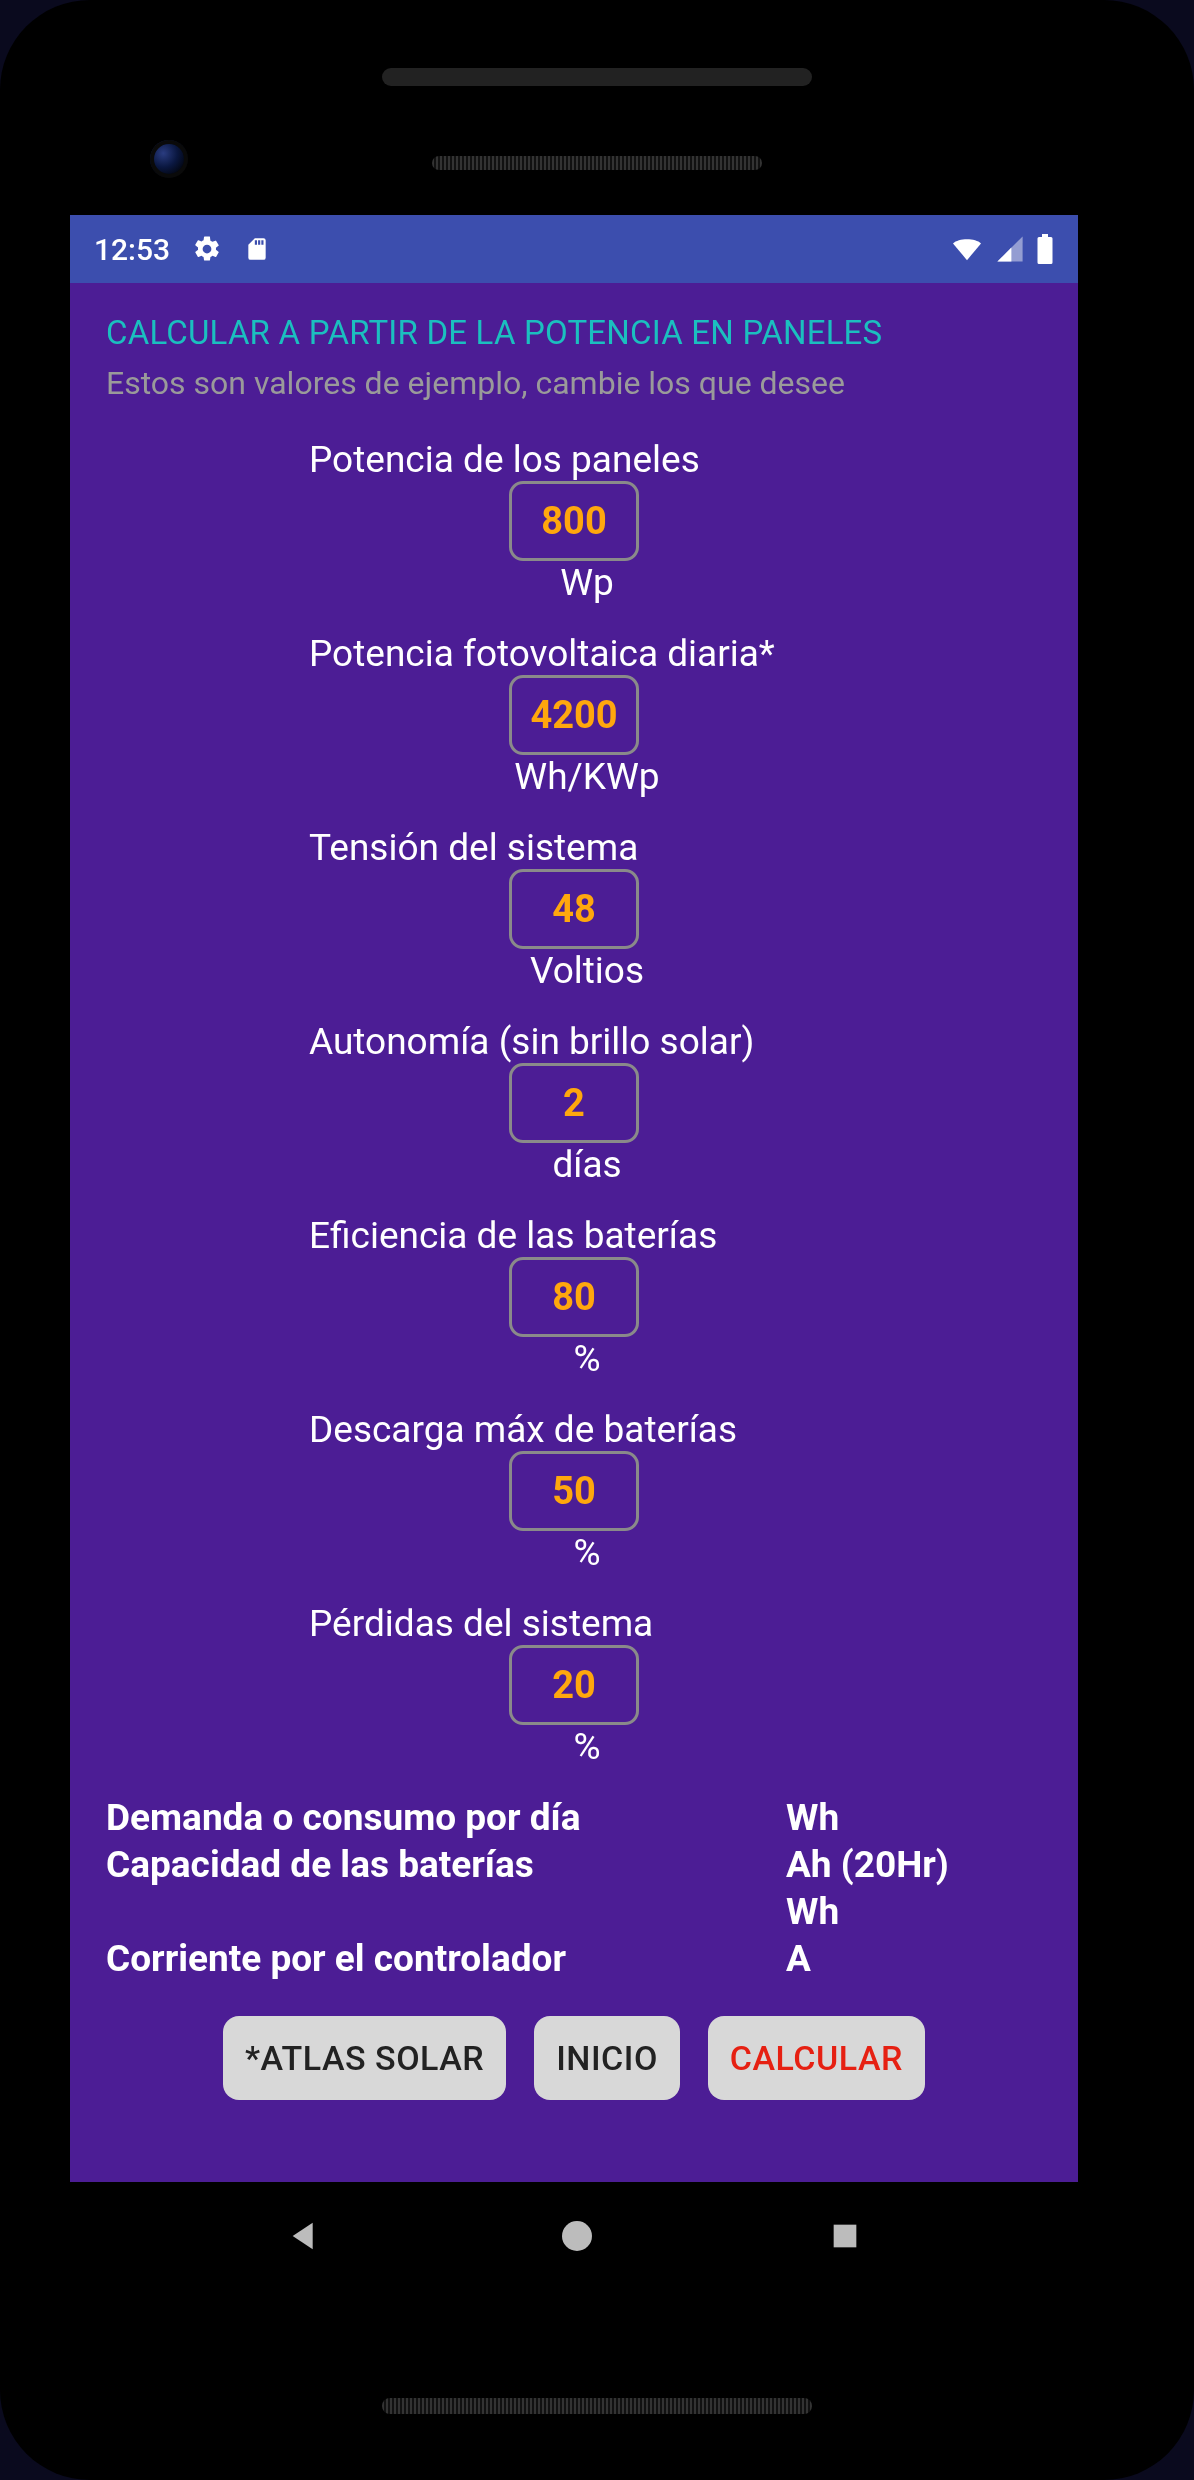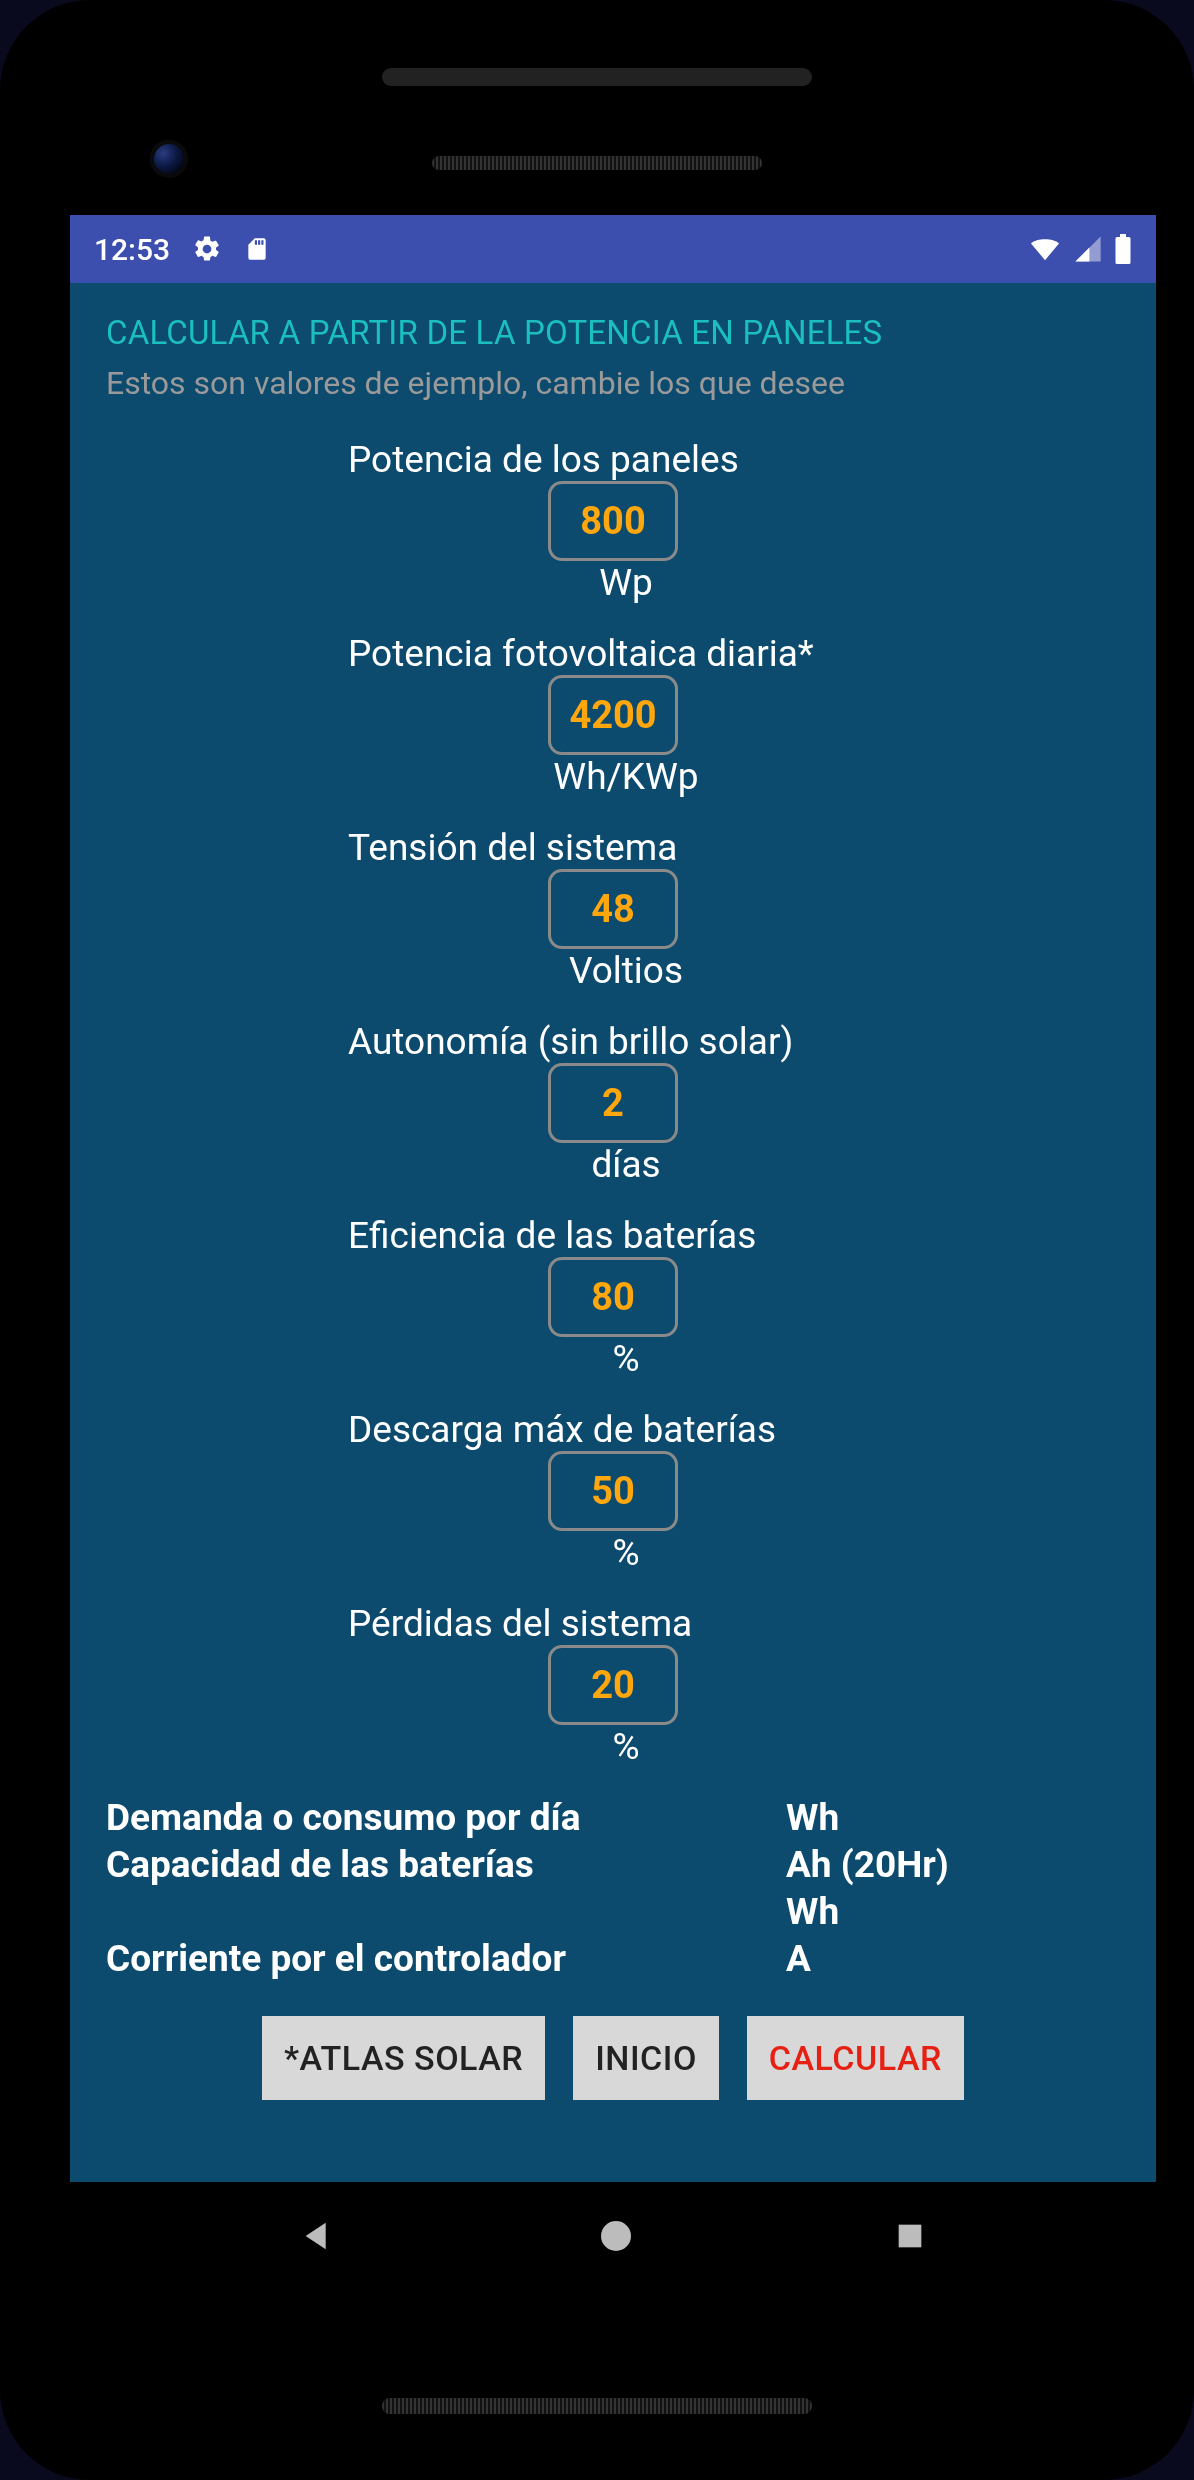--- a/index.html
+++ b/index.html
@@ -44,9 +44,9 @@
     .screen {
       position: absolute;
       top: 195px; left: 50px;
-      width: 1086px;
+      width: 1008px;
       height: 2075px;
-      background: #0c4a6e;
+      background: #4c1d95;
       overflow: hidden;
     }
     .status-bar {

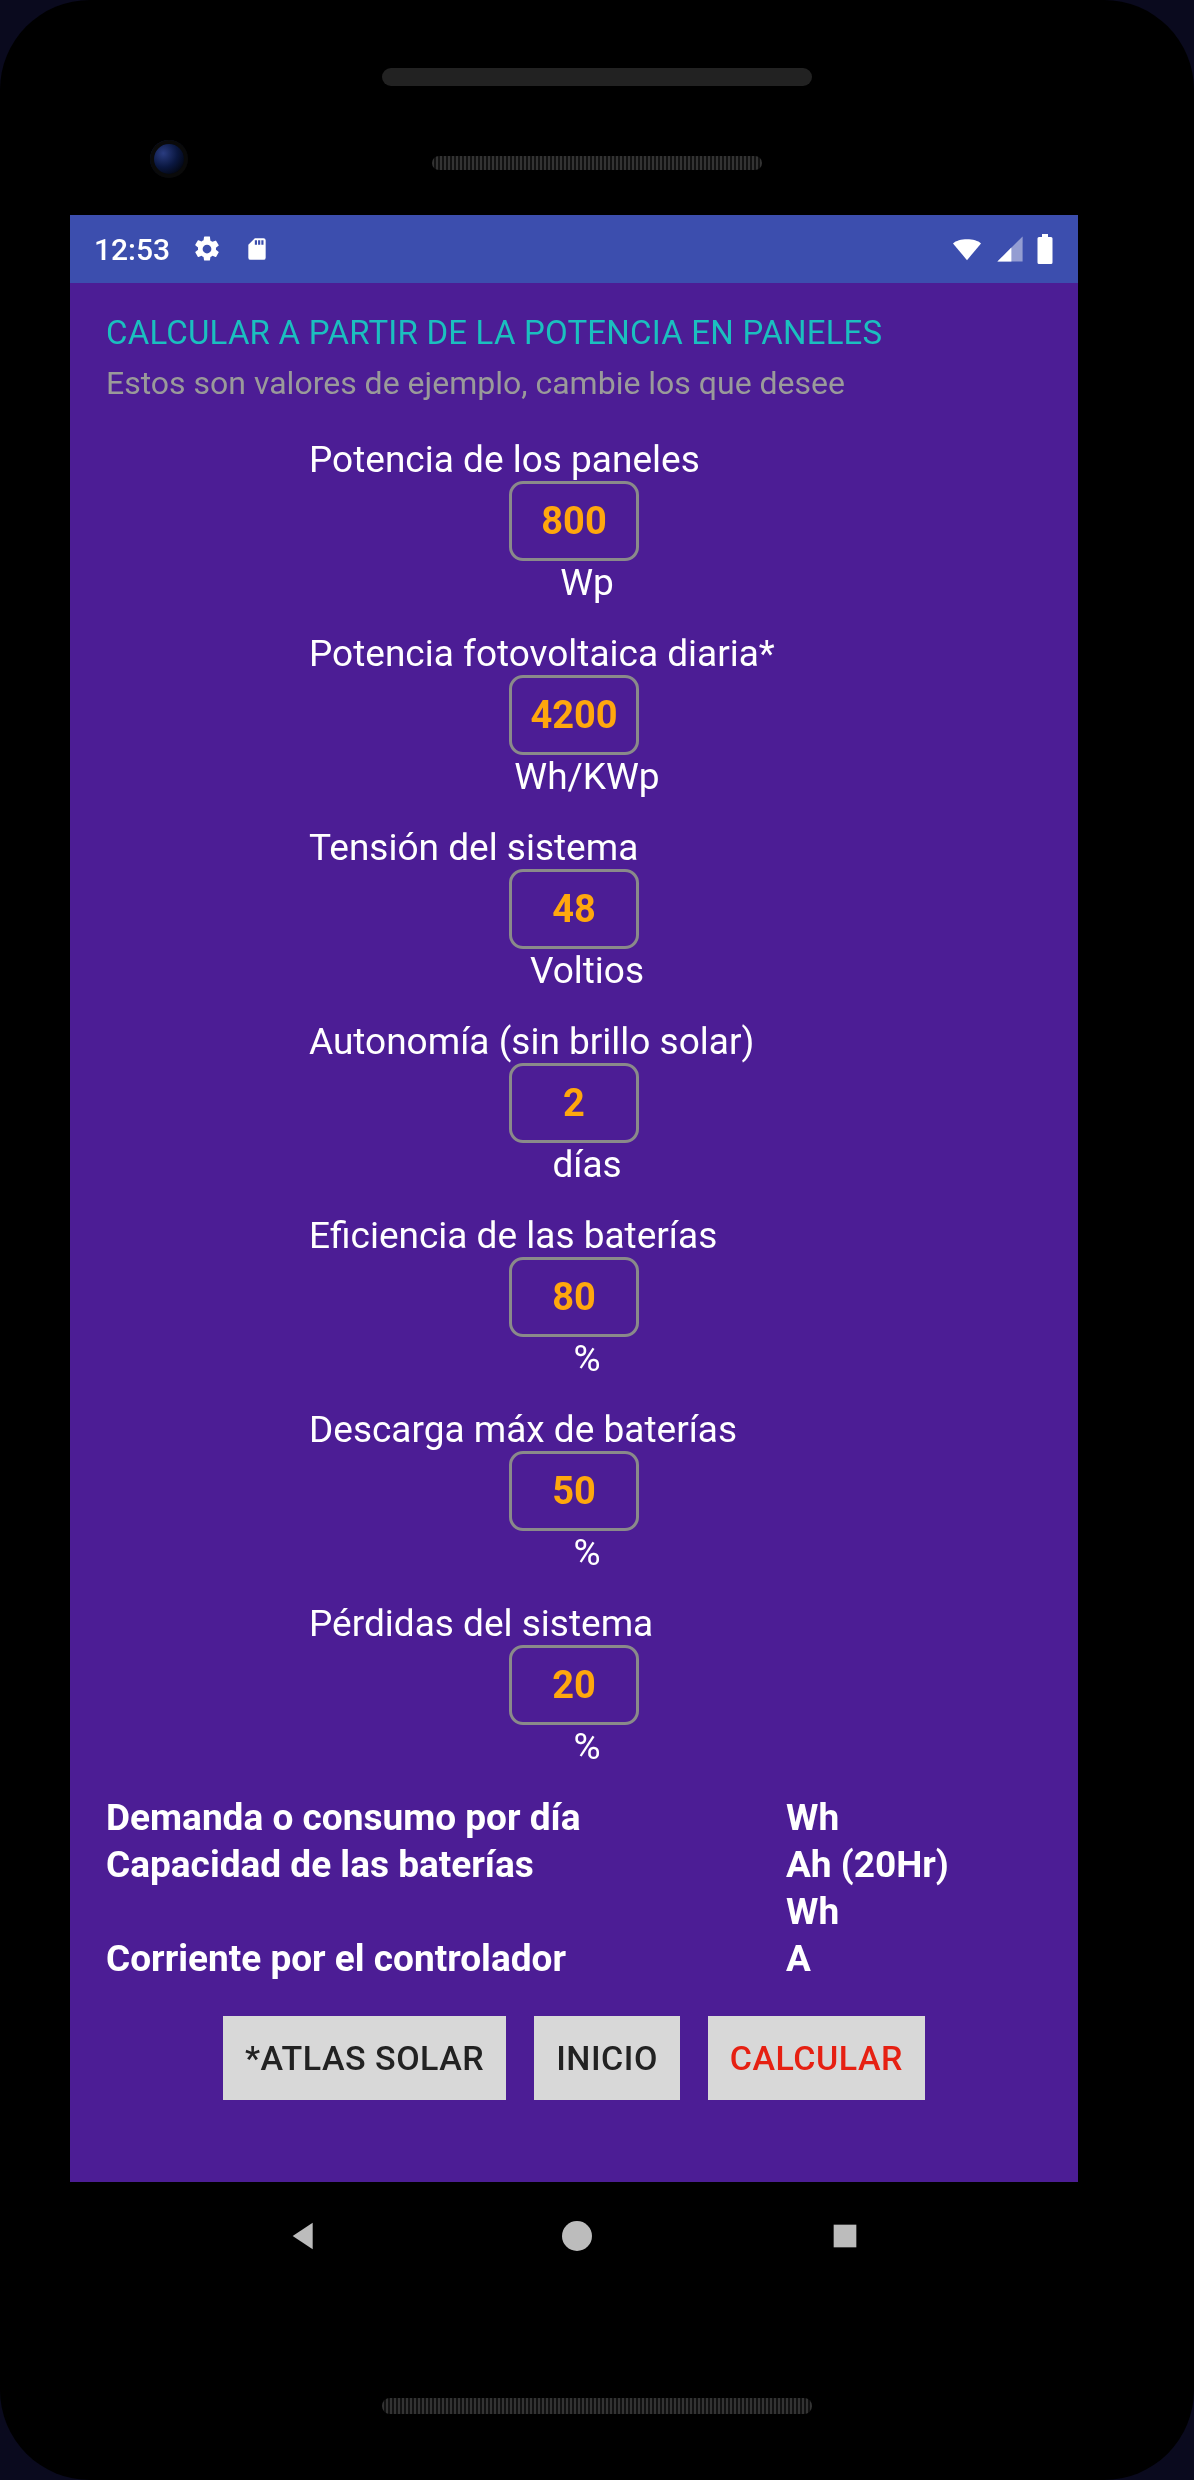--- a/index.html
+++ b/index.html
@@ -128,7 +128,7 @@
       font-size:34px;
       font-weight:500;
       color:#222;
-      border-radius:0;
+      border-radius:16px;
       letter-spacing:0.5px;
     }
     .btn.red { color:#e62012;text-align:center; }

